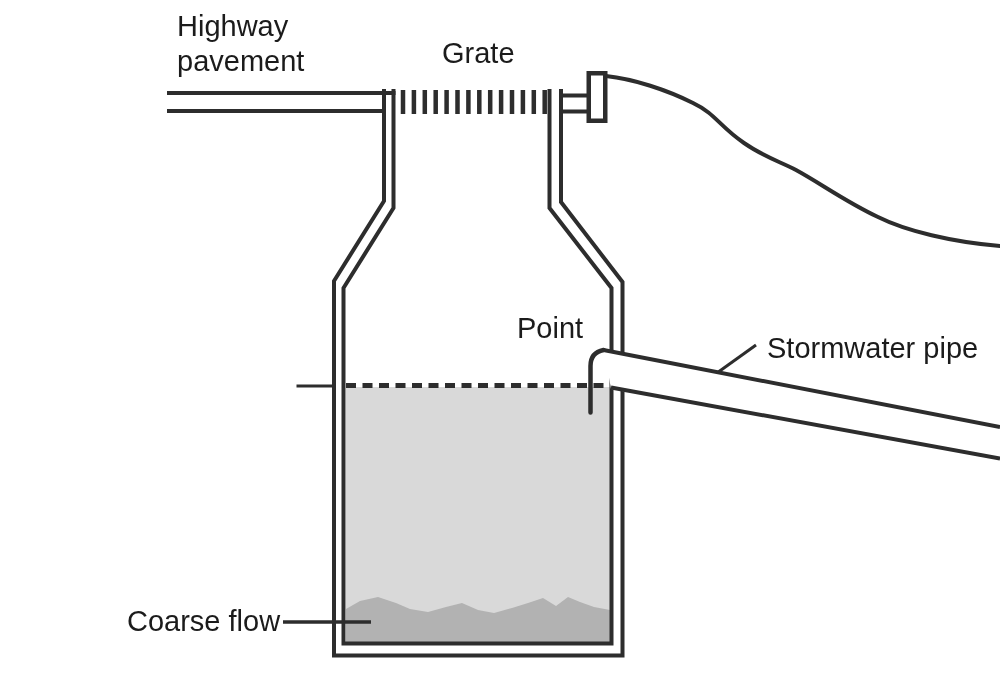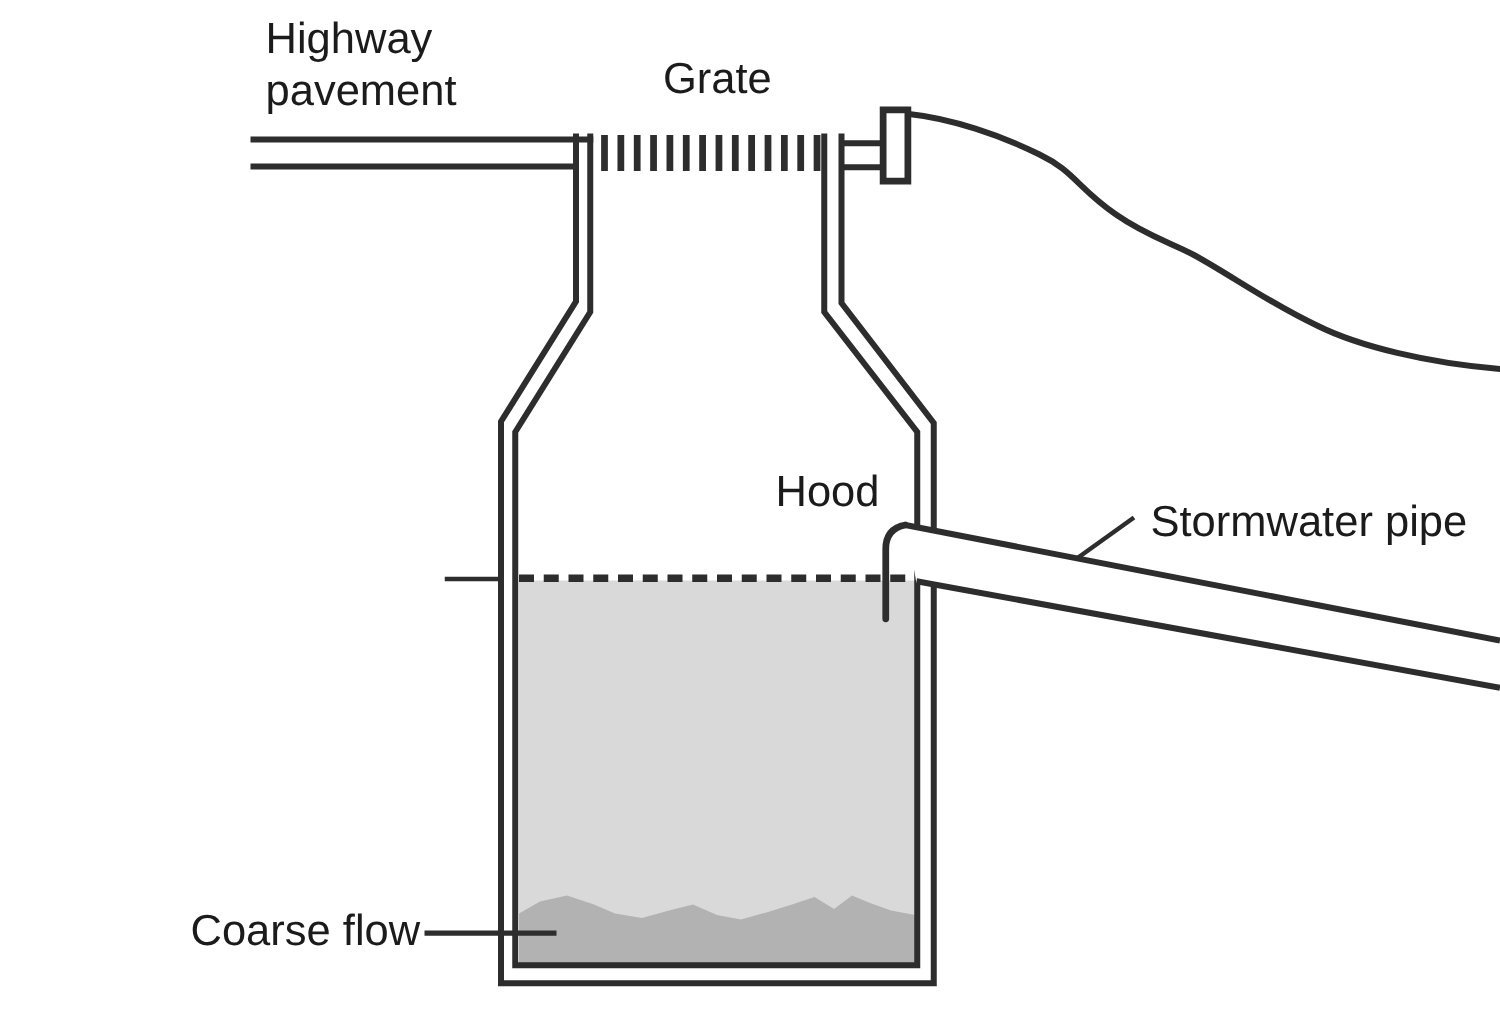--- a/index.html
+++ b/index.html
@@ -77,7 +77,7 @@
 
   <div class="label" style="left:442px;top:36px;">Grate</div>
 
-  <div class="label" style="left:517px;top:311px;">Hood</div>
+  <div class="label" style="left:517px;top:311px;">Point</div>
 
   <div class="label" style="left:767px;top:331px;">Stormwater pipe</div>
 

